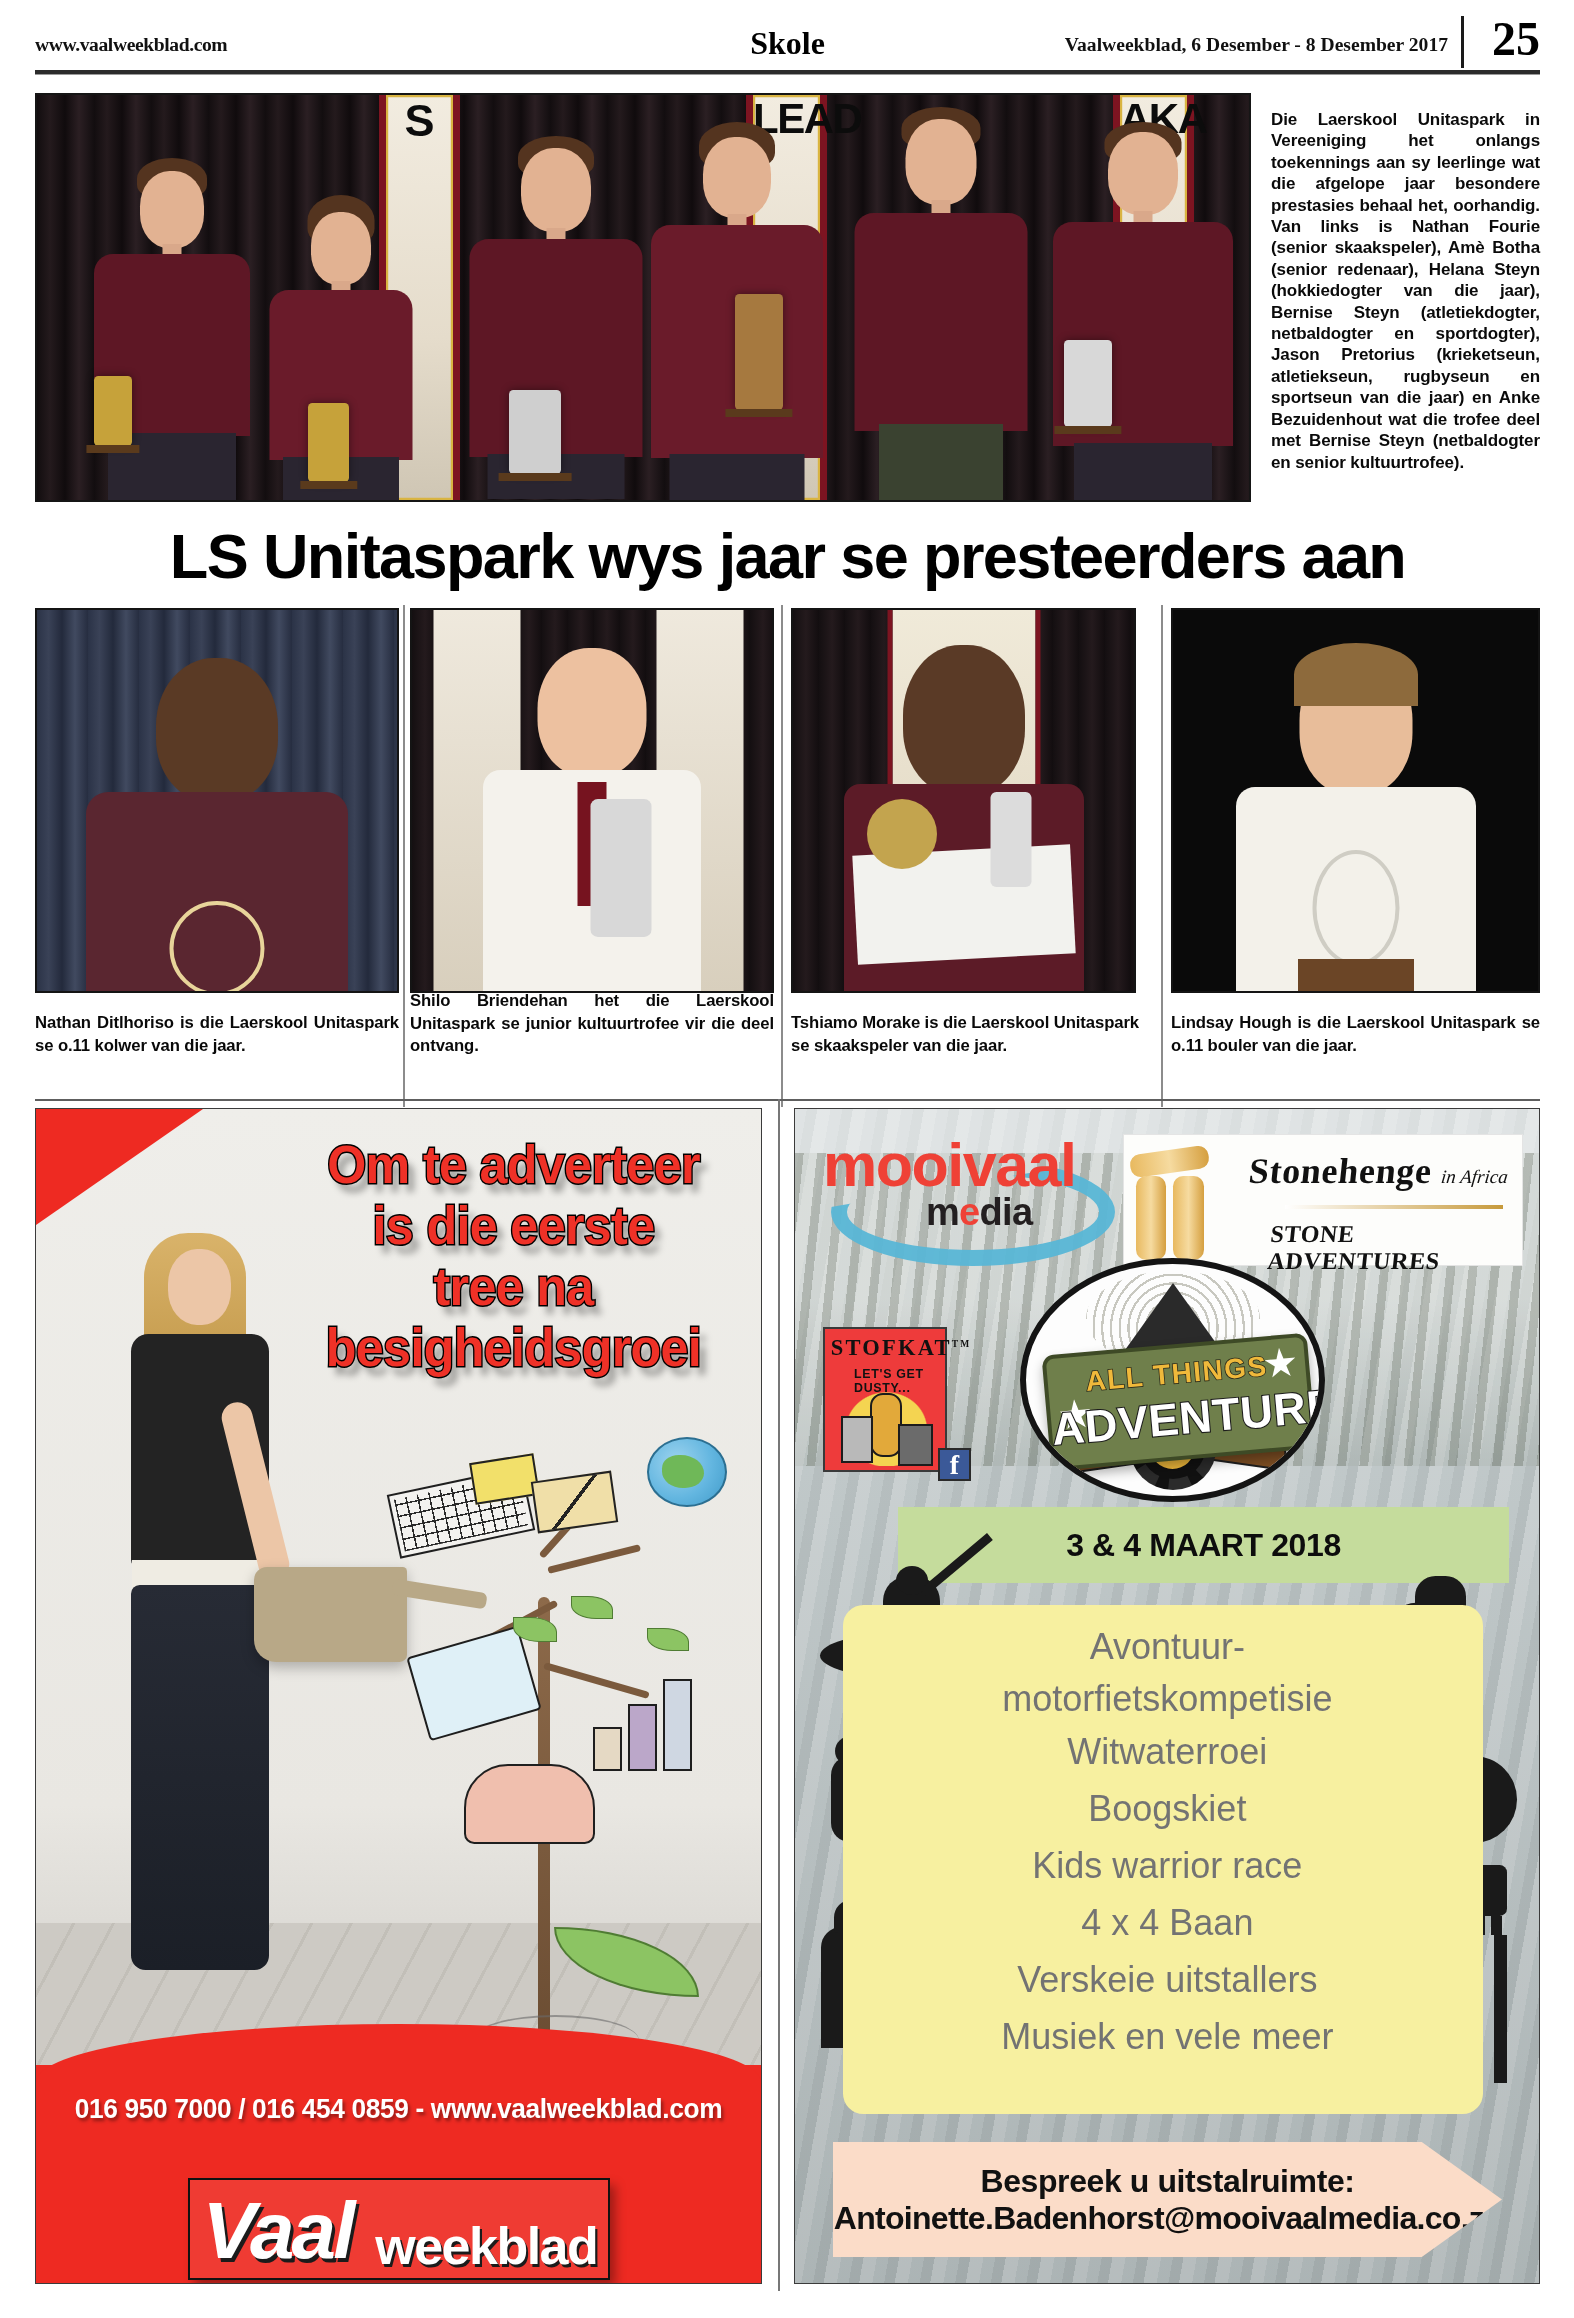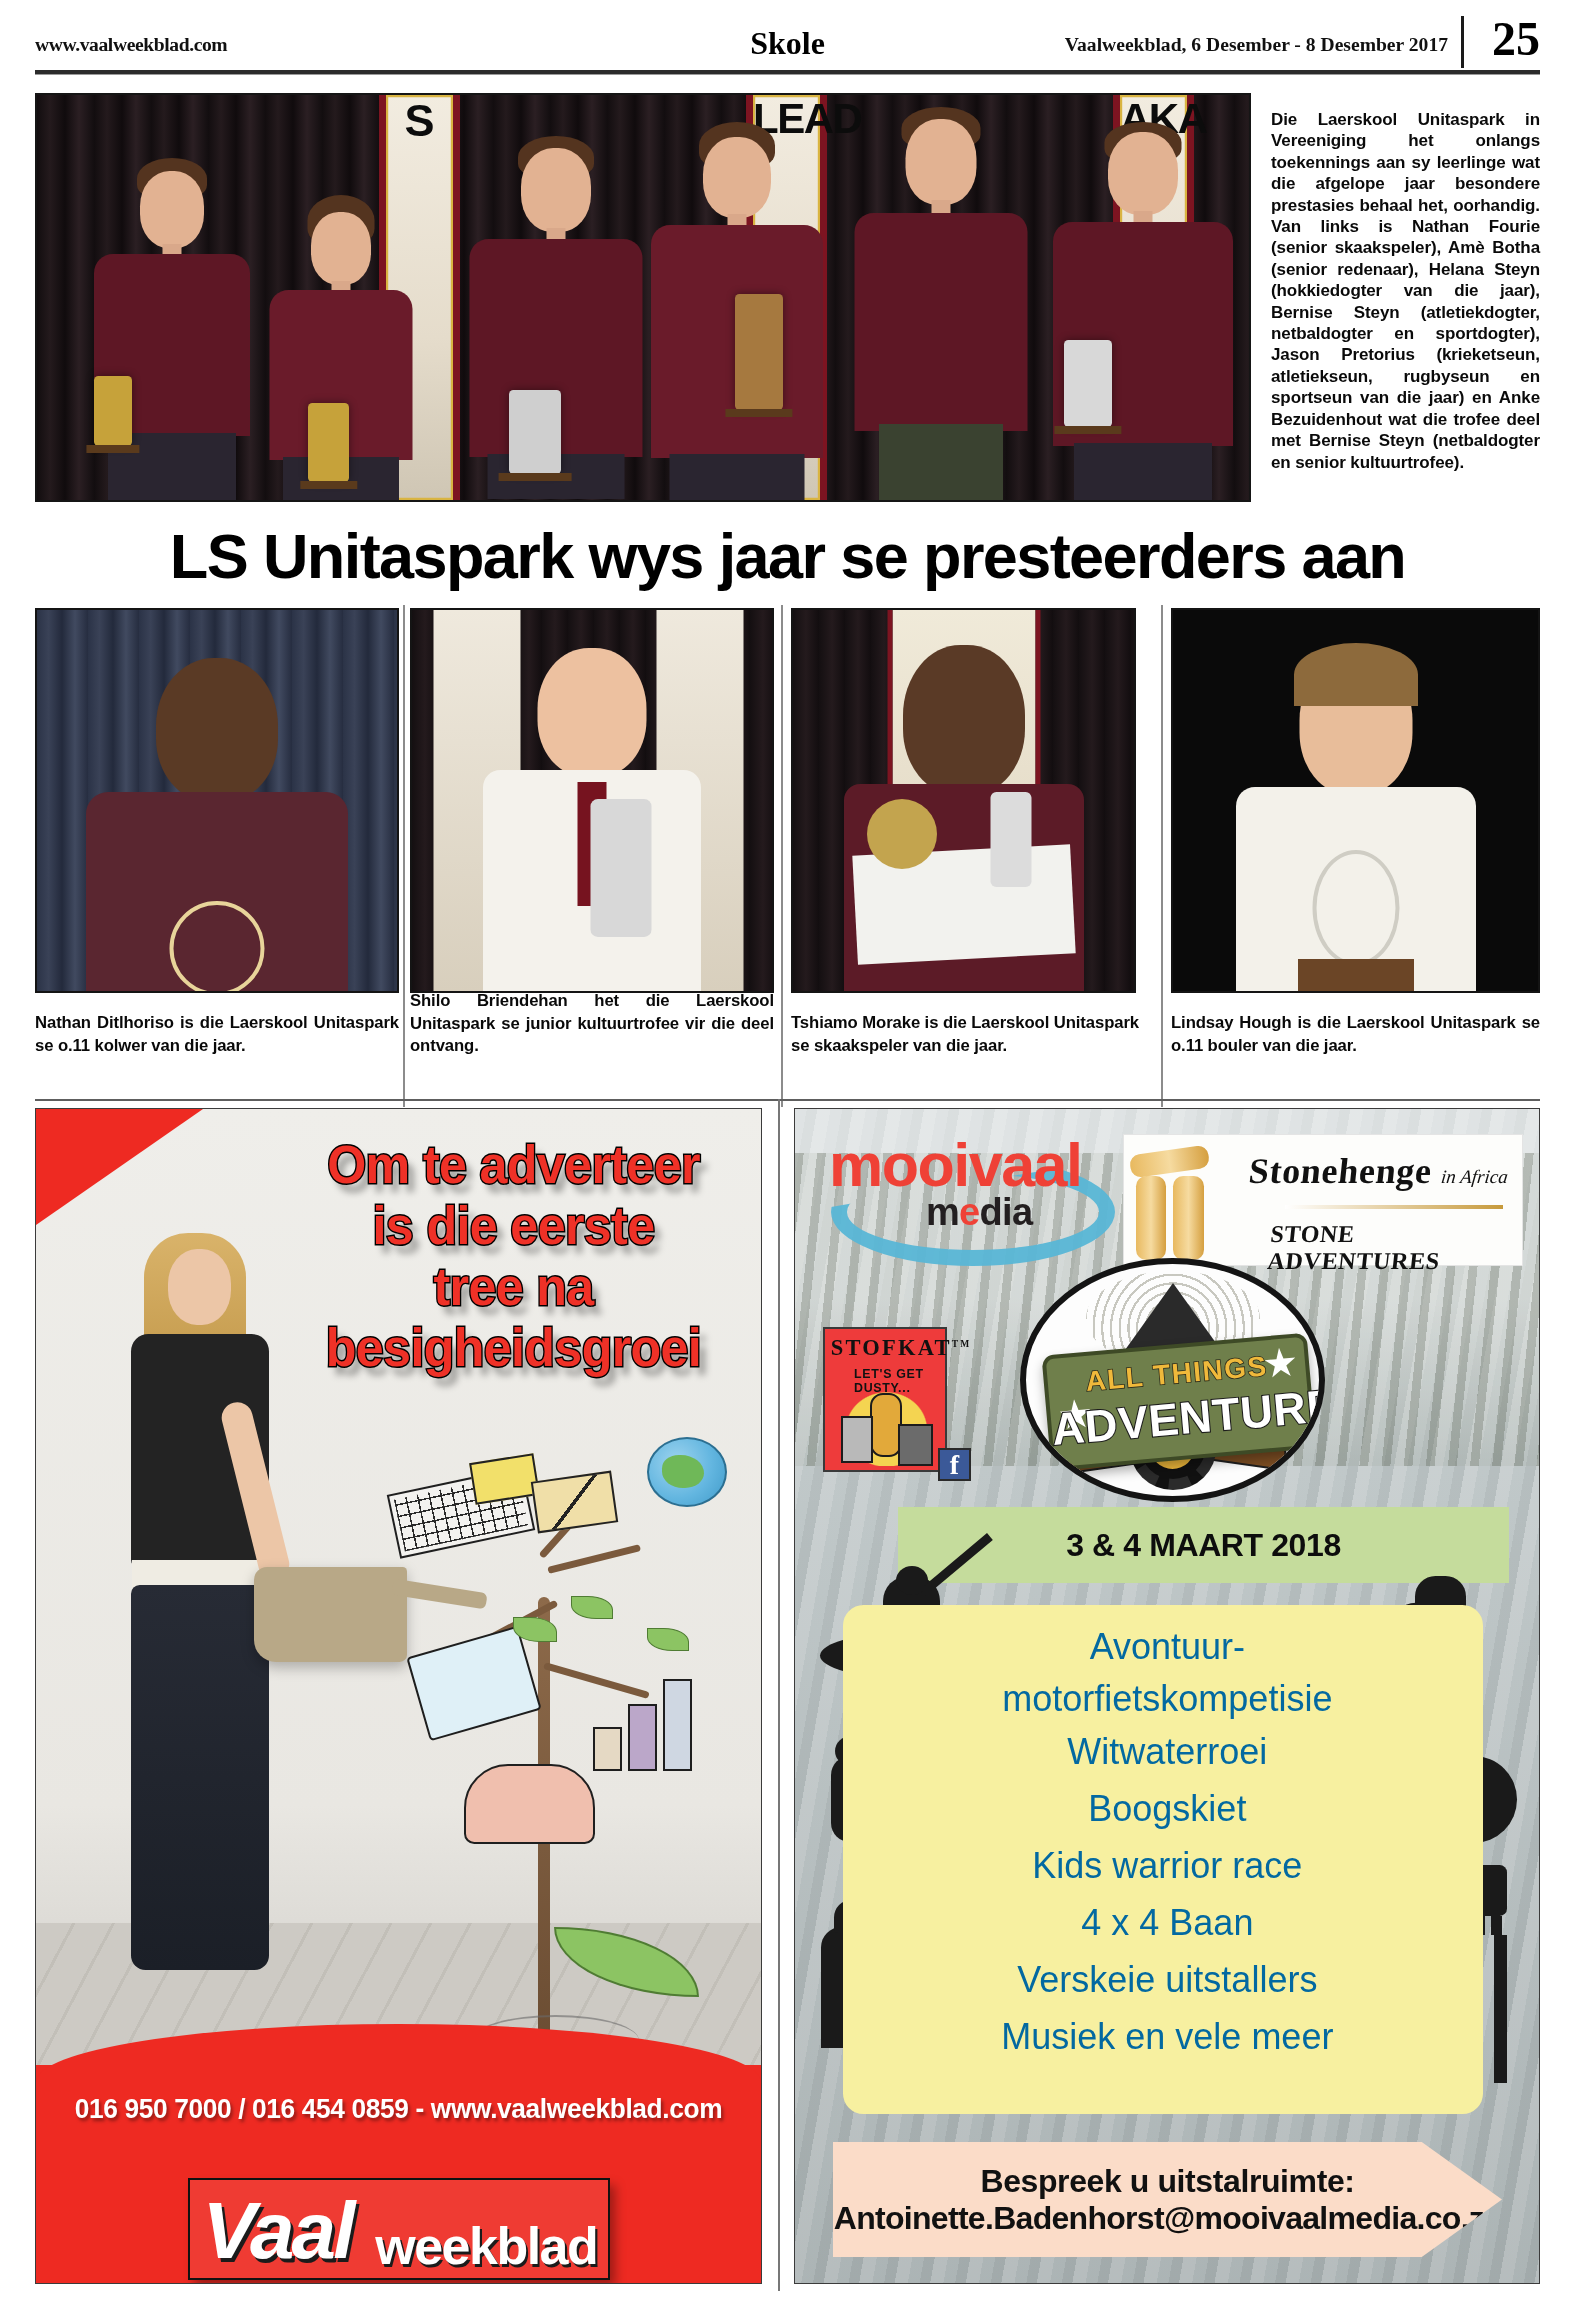--- a/index.html
+++ b/index.html
@@ -304,7 +304,7 @@
 
   .ra-mooivaal { position: absolute; left: 23px; top: 20.4px; width: 291px; height: 138px; }
   .ra-mooivaal .m1 {
-    position: absolute; left: 11px; top: 4.4px;
+    position: absolute; left: 5px; top: 4.4px;
     font-family: "Liberation Sans", sans-serif; font-weight: 700;
     font-size: 61px; color: #ef4136; letter-spacing: -1.5px; line-height: 63px;
   }

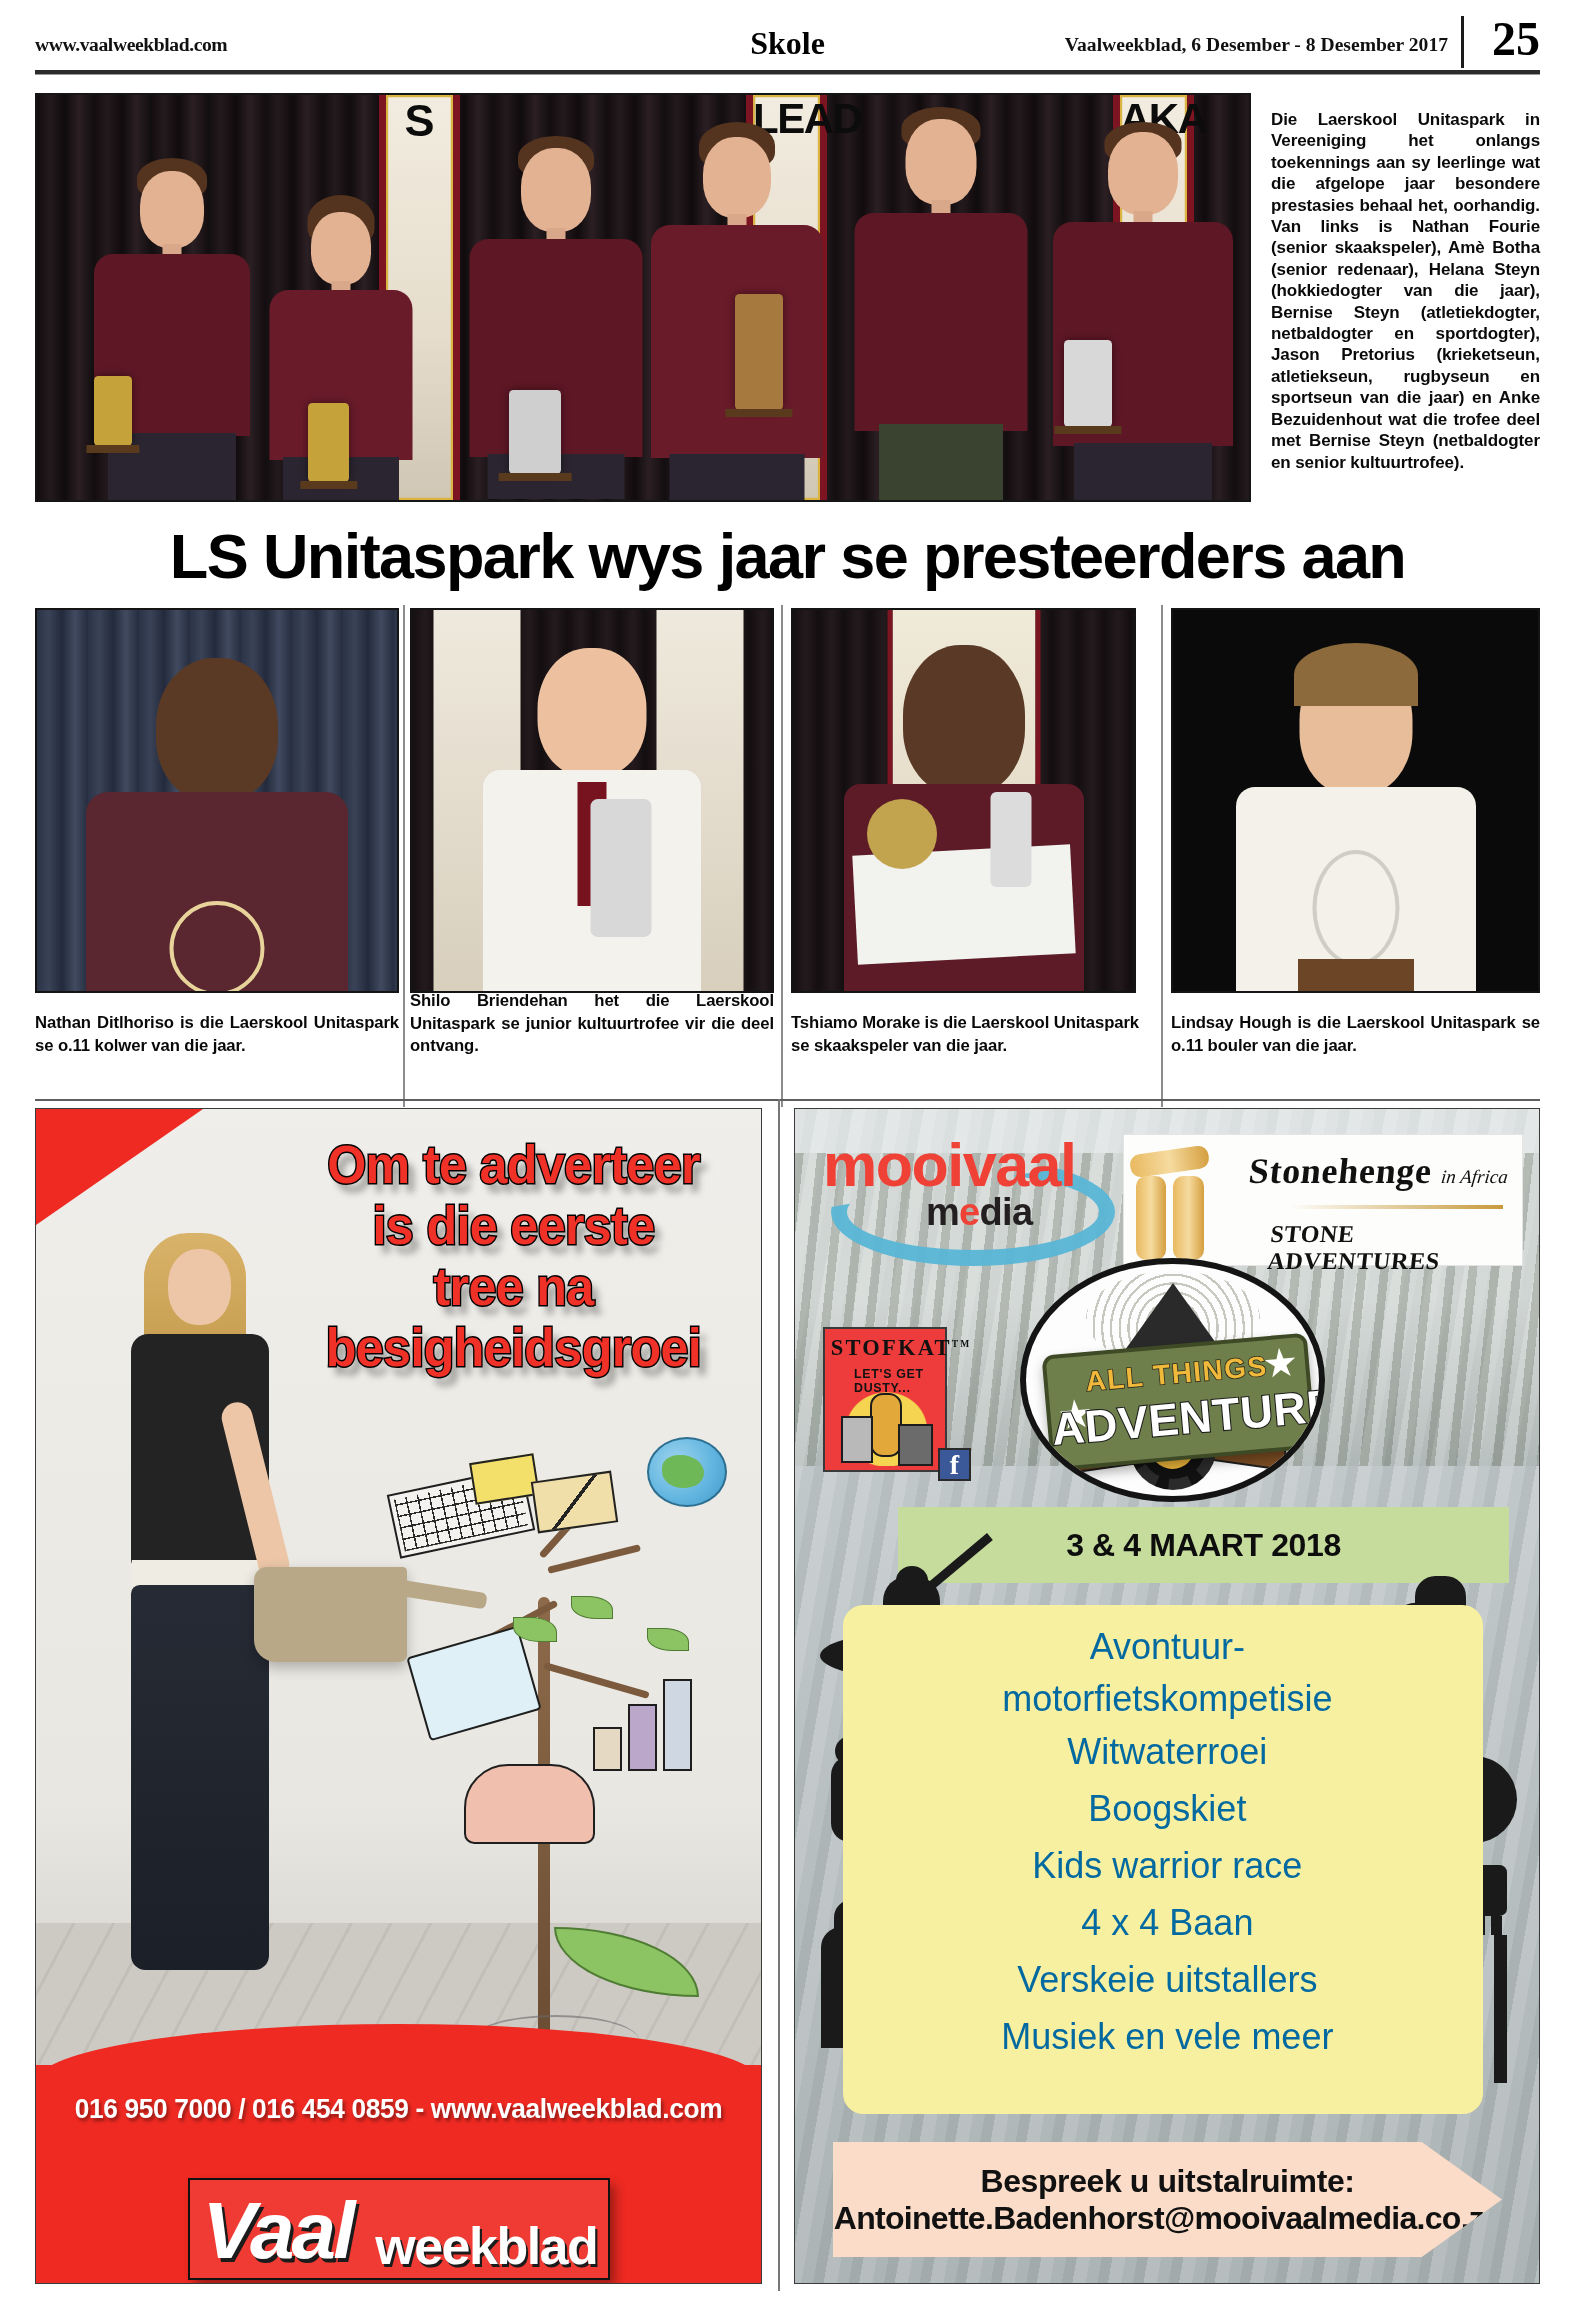--- a/index.html
+++ b/index.html
@@ -418,7 +418,7 @@
   .ra-list ul { list-style: none; padding: 13px 0 0 0; }
   .ra-list li {
     text-align: center; font-family: "Liberation Sans", sans-serif;
-    font-weight: 400; font-size: 36px; line-height: 57px; color: #0369a1;
+    font-weight: 400; font-size: 36px; line-height: 57px; color: #737373;
     padding-left: 8.7px;
   }
   .ra-list li.wrap { line-height: 48px; }

